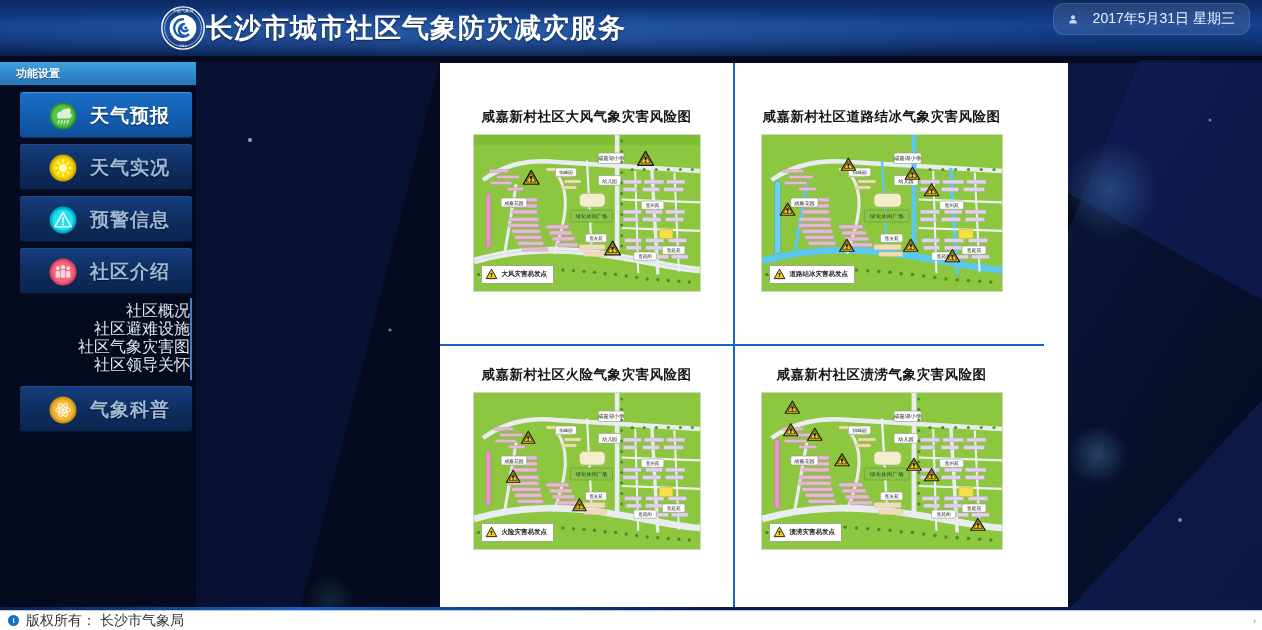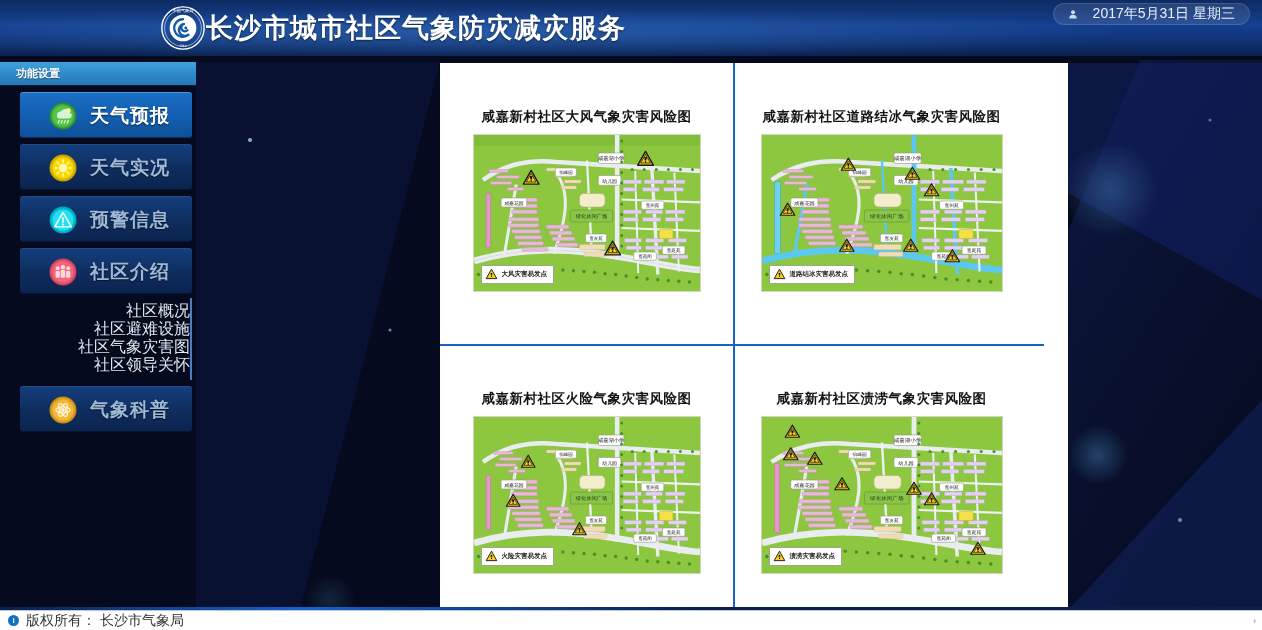--- a/index.html
+++ b/index.html
@@ -43,7 +43,7 @@
   }
   #datebox {
     position:absolute; right:12px; top:3px;
-    height:22px; padding:0 14px;
+    height:32px; padding:0 14px;
     display:flex; align-items:center; gap:15px;
     border-radius:11px;
     background:rgba(255,255,255,0.10);

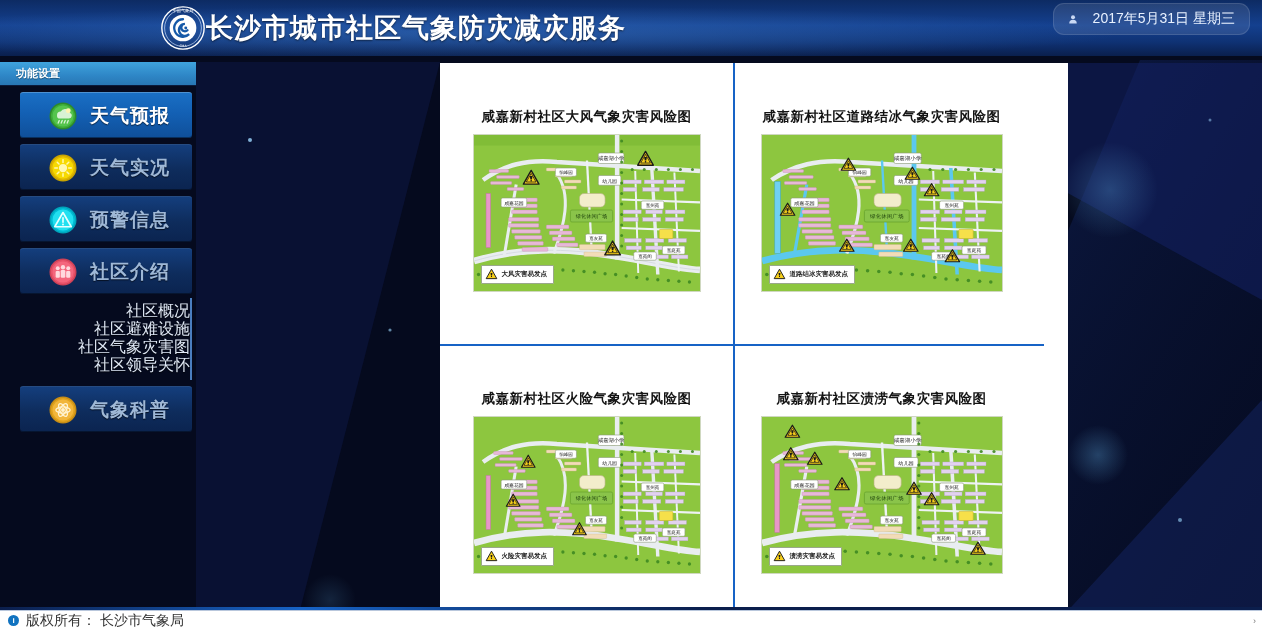--- a/index.html
+++ b/index.html
@@ -131,7 +131,7 @@
     font-family:"DejaVu Sans","Liberation Sans",sans-serif;
   }
   .q2 .q-title, .q4 .q-title { margin-top:45px; }
-  .q3 .q-title, .q4 .q-title { margin-top:44px; }
+  .q3 .q-title, .q4 .q-title { margin-top:20px; }
 
   .map-wrap {
     margin:8px auto 0 auto;

